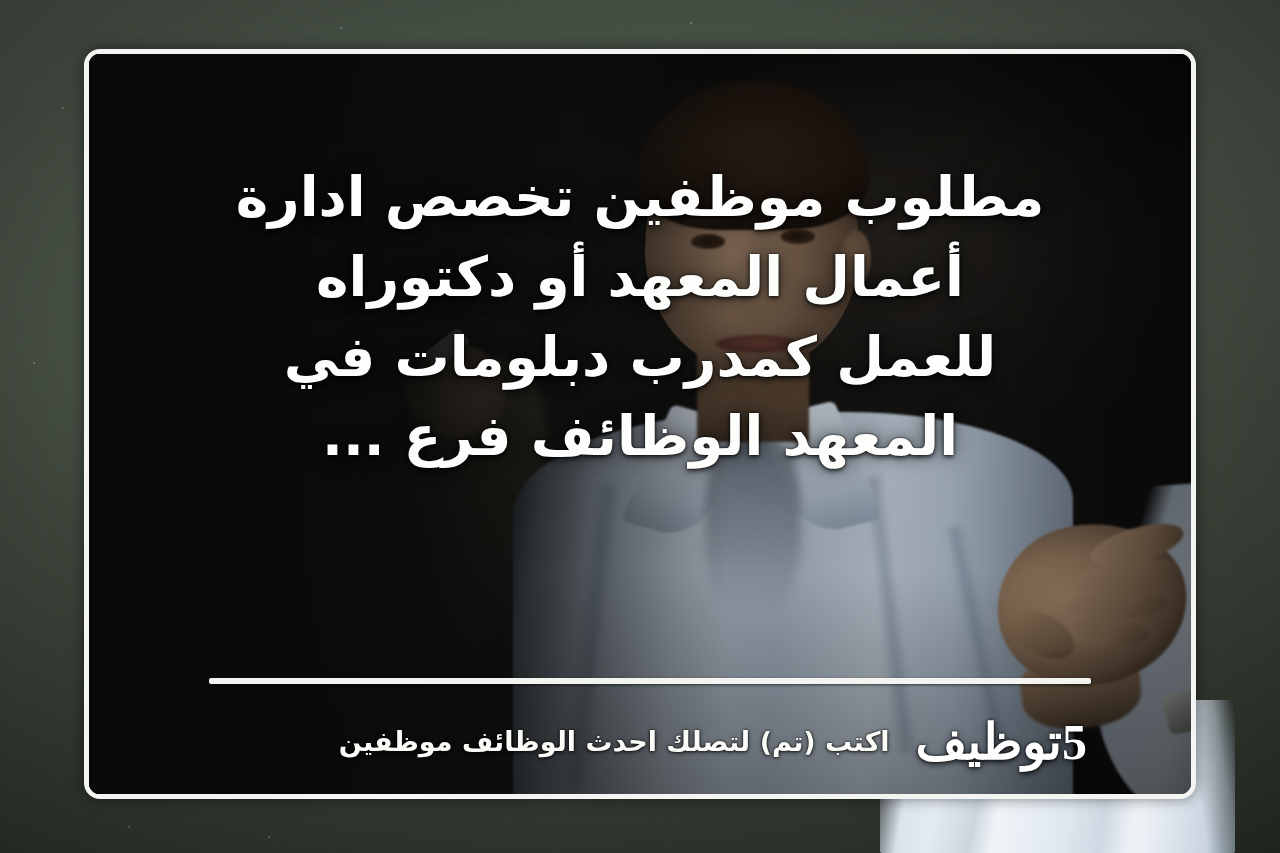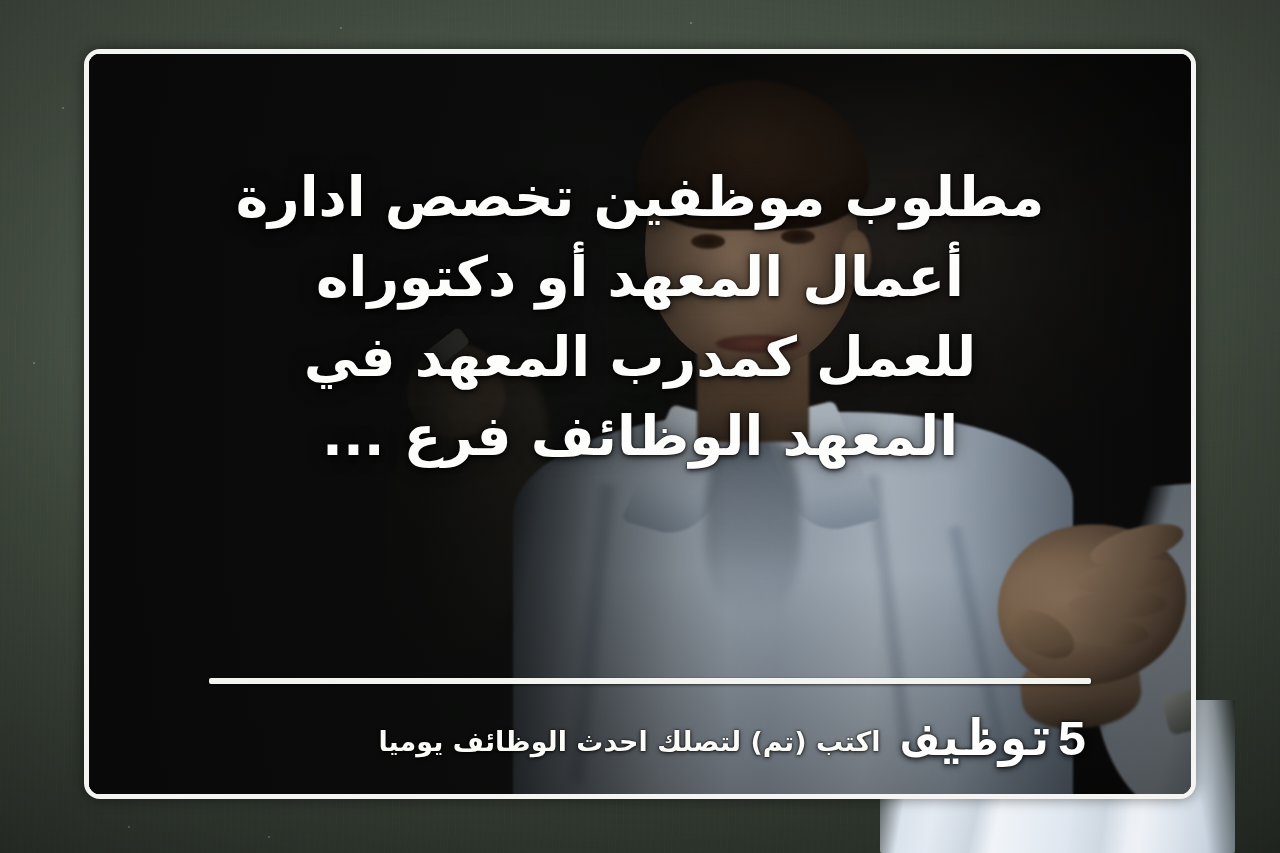--- a/index.html
+++ b/index.html
@@ -444,7 +444,7 @@
       <div class="headline">
         <span class="ln">مطلوب موظفين تخصص ادارة</span>
         <span class="ln">أعمال المعهد أو دكتوراه</span>
-        <span class="ln">للعمل كمدرب المعهد في</span>
+        <span class="ln">للعمل كمدرب دبلومات في</span>
         <span class="ln">المعهد الوظائف فرع ...</span>
       </div>
 

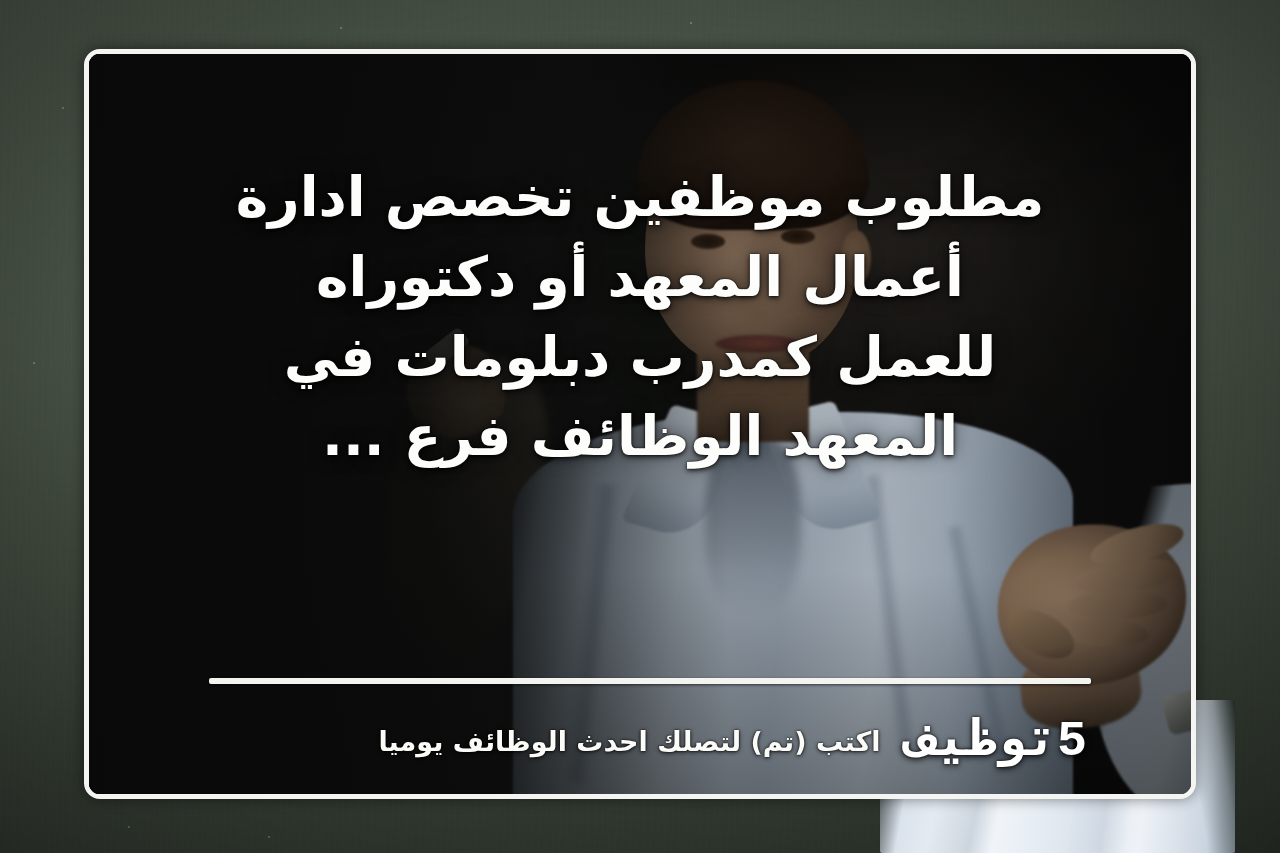--- a/index.html
+++ b/index.html
@@ -452,7 +452,7 @@
 
       <div class="footer">
         <div class="brand">5توظيف</div>
-        <div class="tagline">اكتب (تم) لتصلك احدث الوظائف يوميا</div>
+        <div class="tagline">اكتب (تم) لتصلك احدث الوظائف موظفين</div>
       </div>
 
     </div>

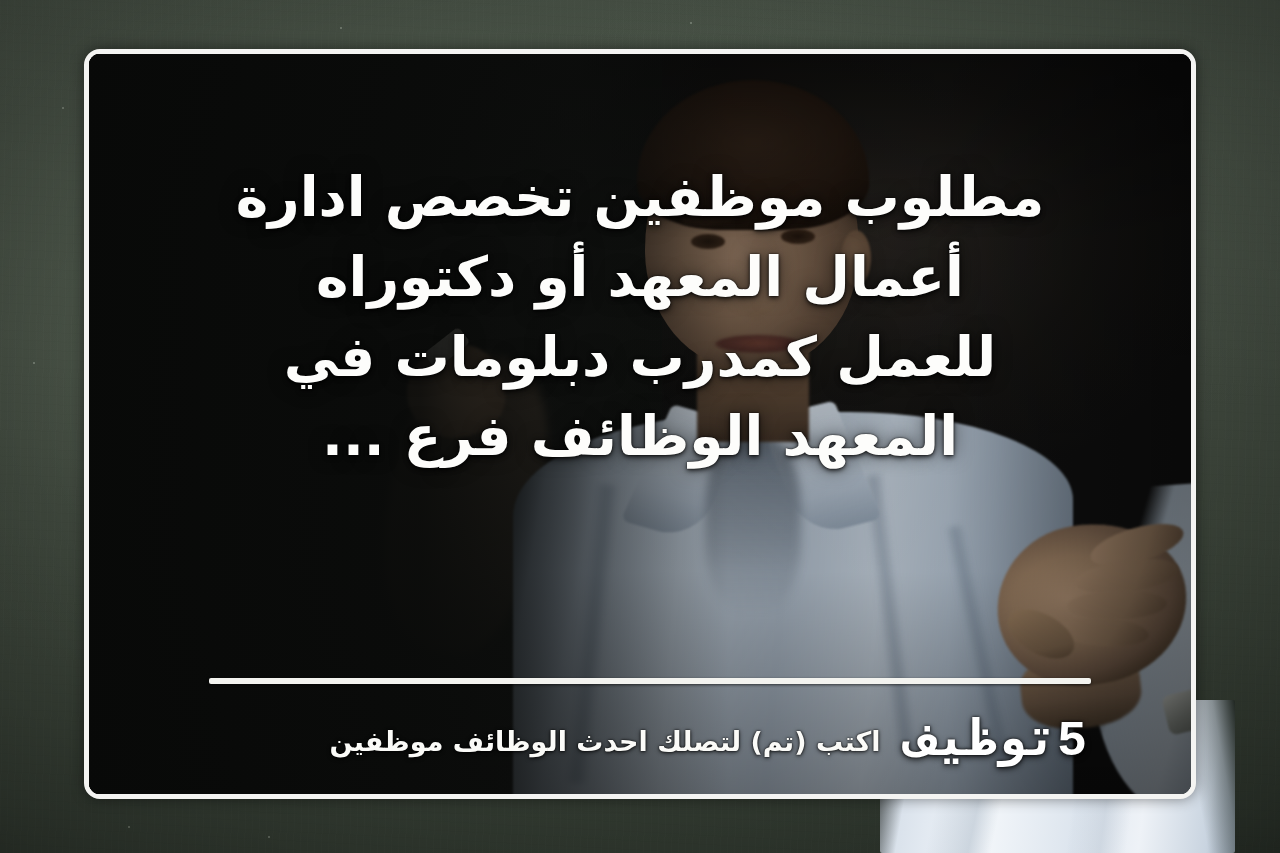--- a/index.html
+++ b/index.html
@@ -360,7 +360,7 @@
   }
   .brand {
     color: #ffffff;
-    font-family: Liberation Mono, monospace;
+    font-family: Liberation Serif, serif;
     font-weight: bold;
     font-size: 50px;
     line-height: 1;

